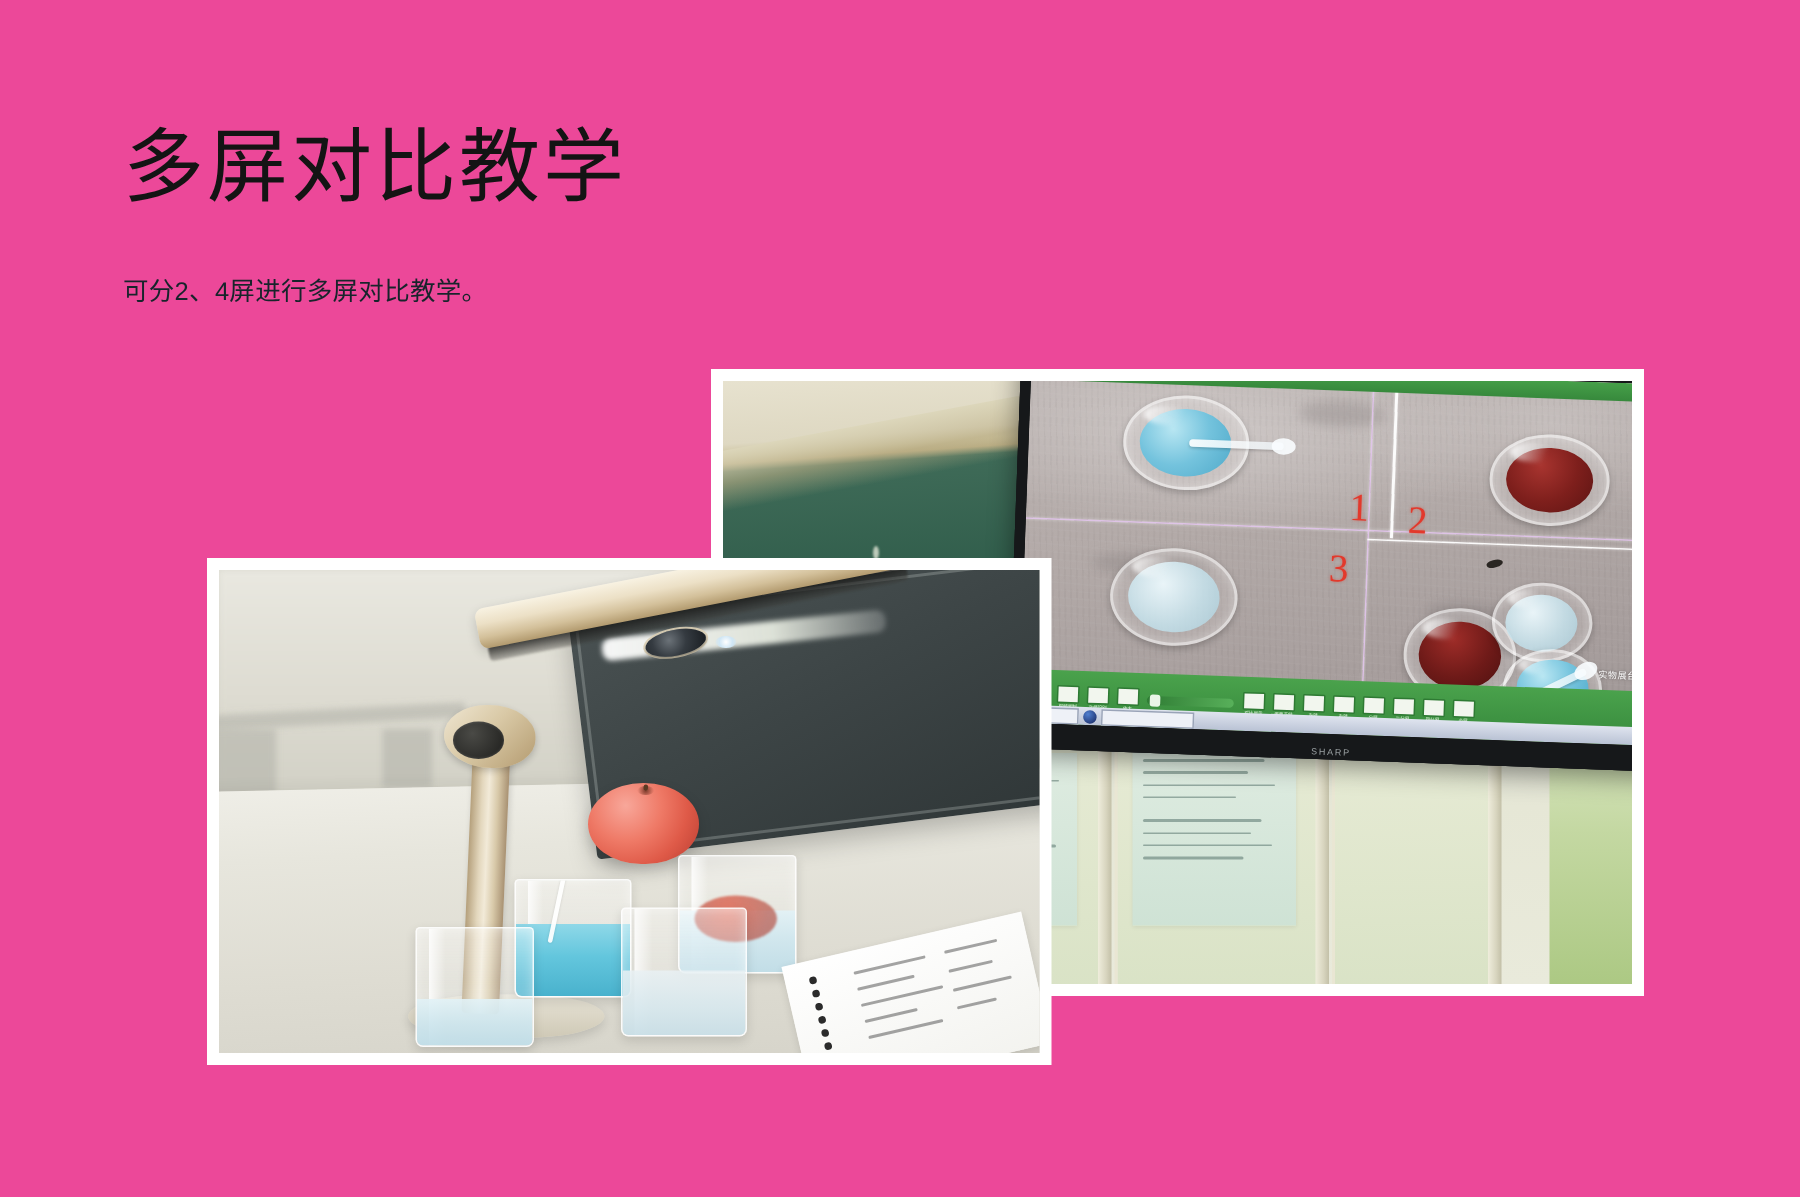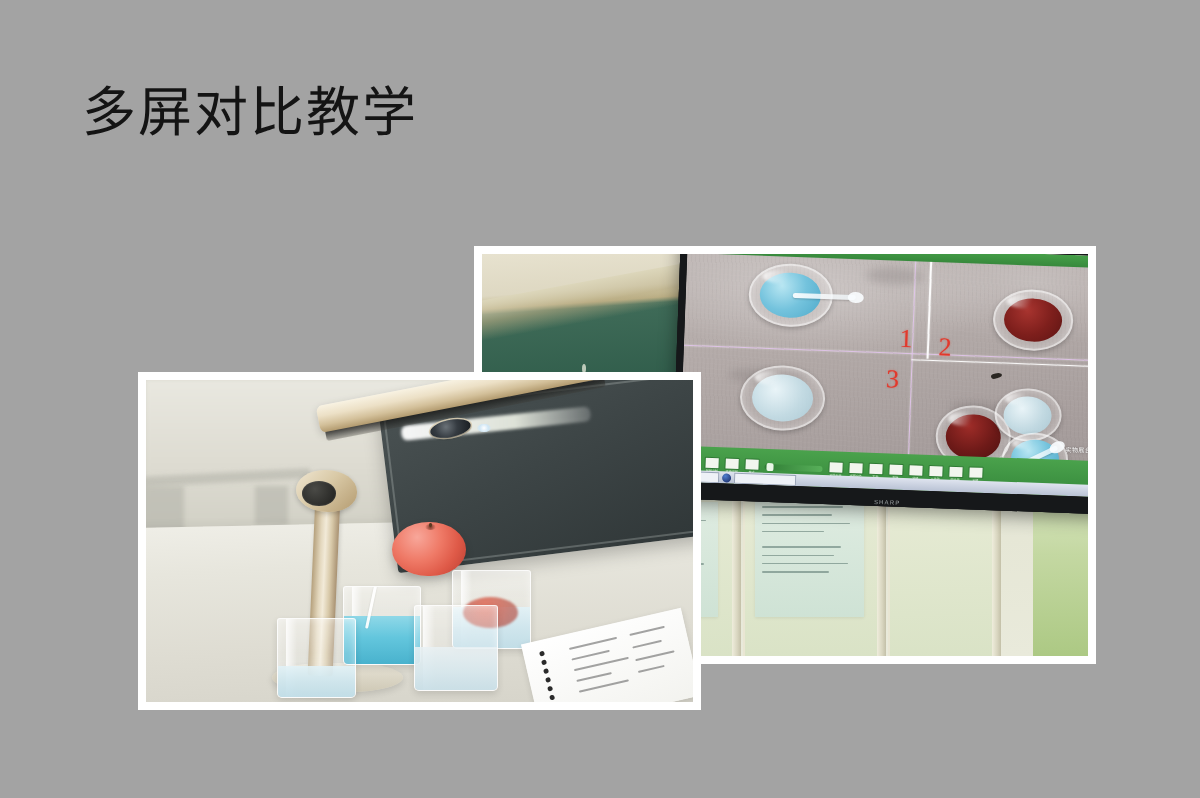--- a/index.html
+++ b/index.html
@@ -663,7 +663,7 @@
 </head>
 <body>
 
-<div id="stage" style="background: #a3a3a3;">
+<div id="stage" style="background: #ec4899;">
 
   <div class="headline">多屏对比教学</div>
 

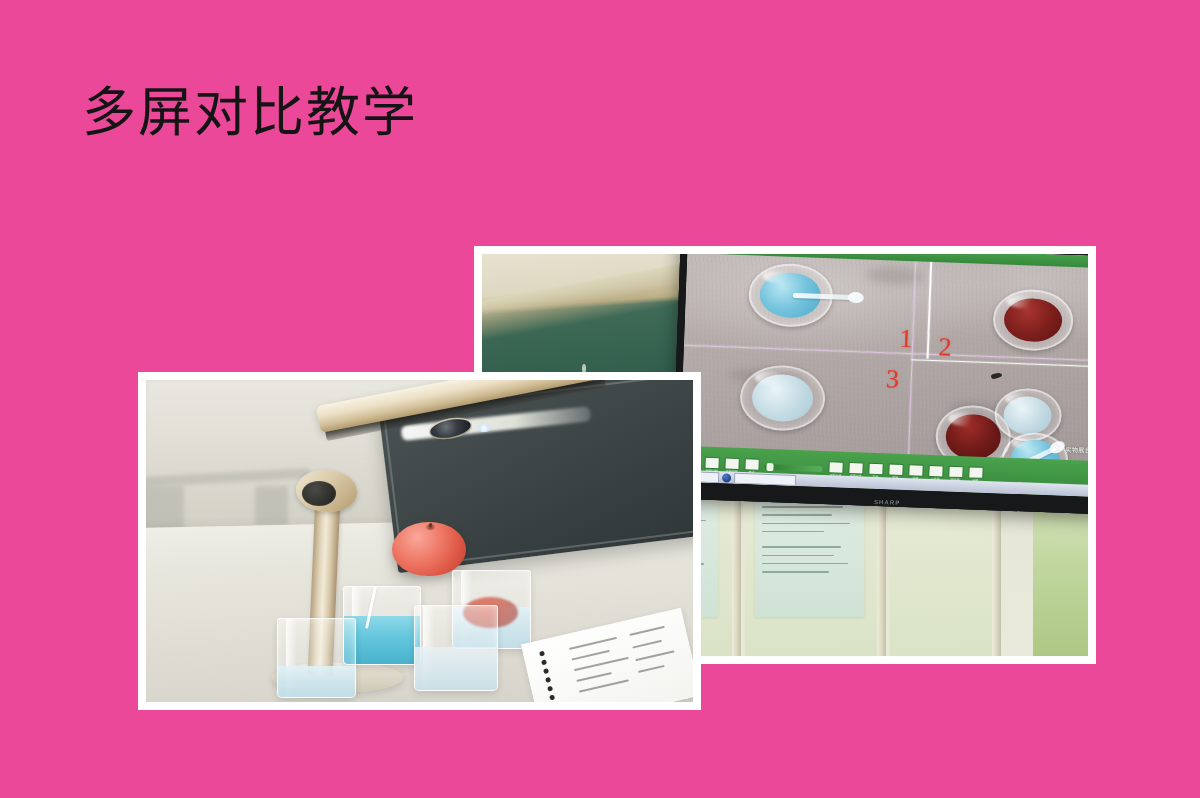--- a/index.html
+++ b/index.html
@@ -667,6 +667,7 @@
 
   <div class="headline">多屏对比教学</div>
 
+  <div class="subhead">可分2、4屏进行多屏对比教学。</div>
 
   <div class="photo-frame" id="photo-right">
     <div class="photo">

